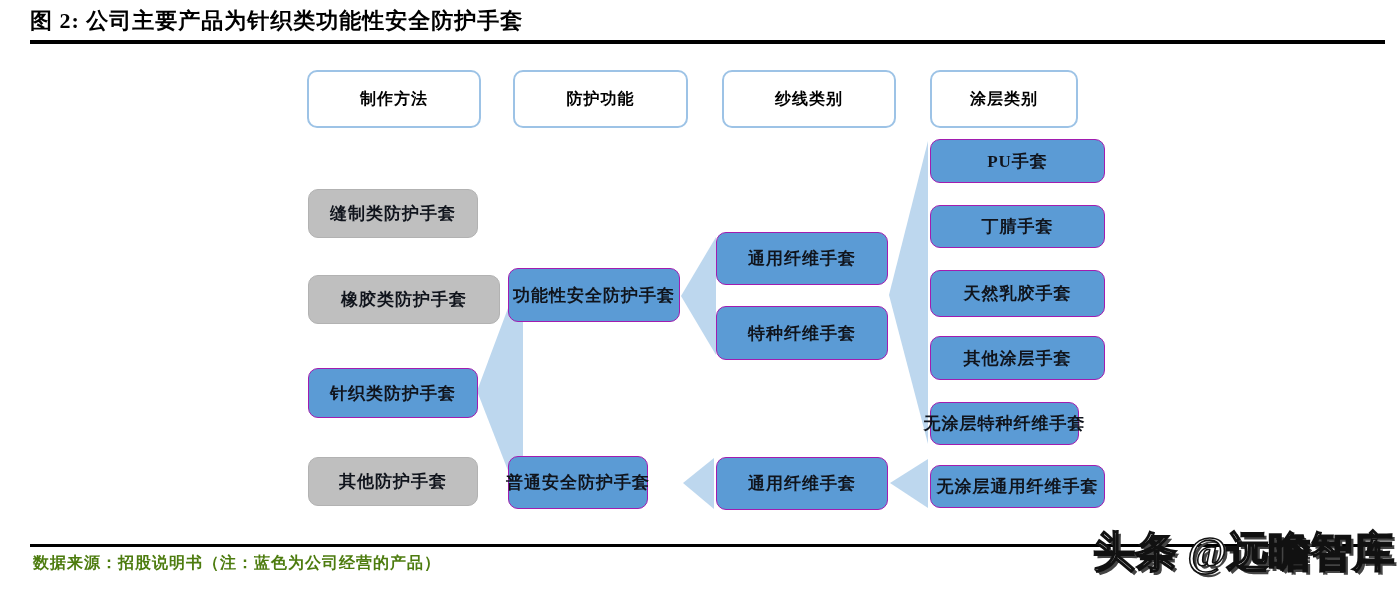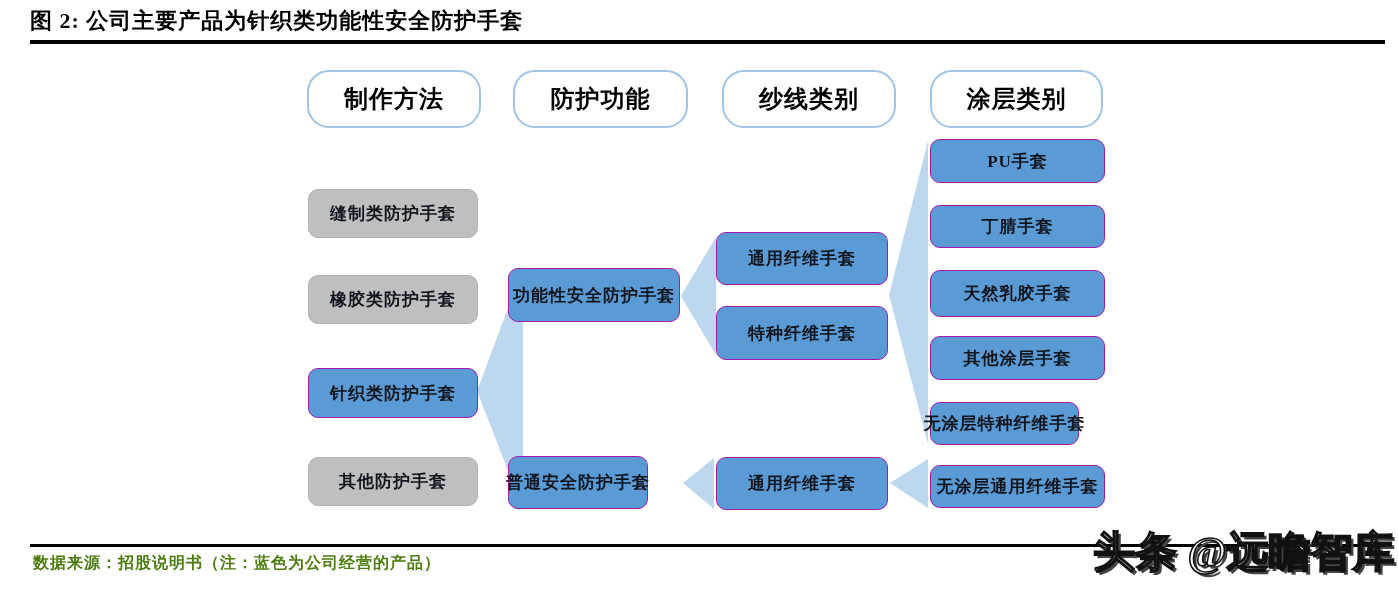--- a/index.html
+++ b/index.html
@@ -25,8 +25,8 @@
   }
   .hdr{
     position:absolute;box-sizing:border-box;background:#ffffff;border:2px solid #9DC3E6;
-    border-radius:22px;display:flex;align-items:center;justify-content:center;
-    font-size:24px;font-weight:bold;color:#000;z-index:2;letter-spacing:1px;
+    border-radius:10px;display:flex;align-items:center;justify-content:center;
+    font-size:16px;font-weight:bold;color:#000;z-index:2;letter-spacing:1px;
   }
   .node{
     position:absolute;box-sizing:border-box;border-radius:10px;display:flex;

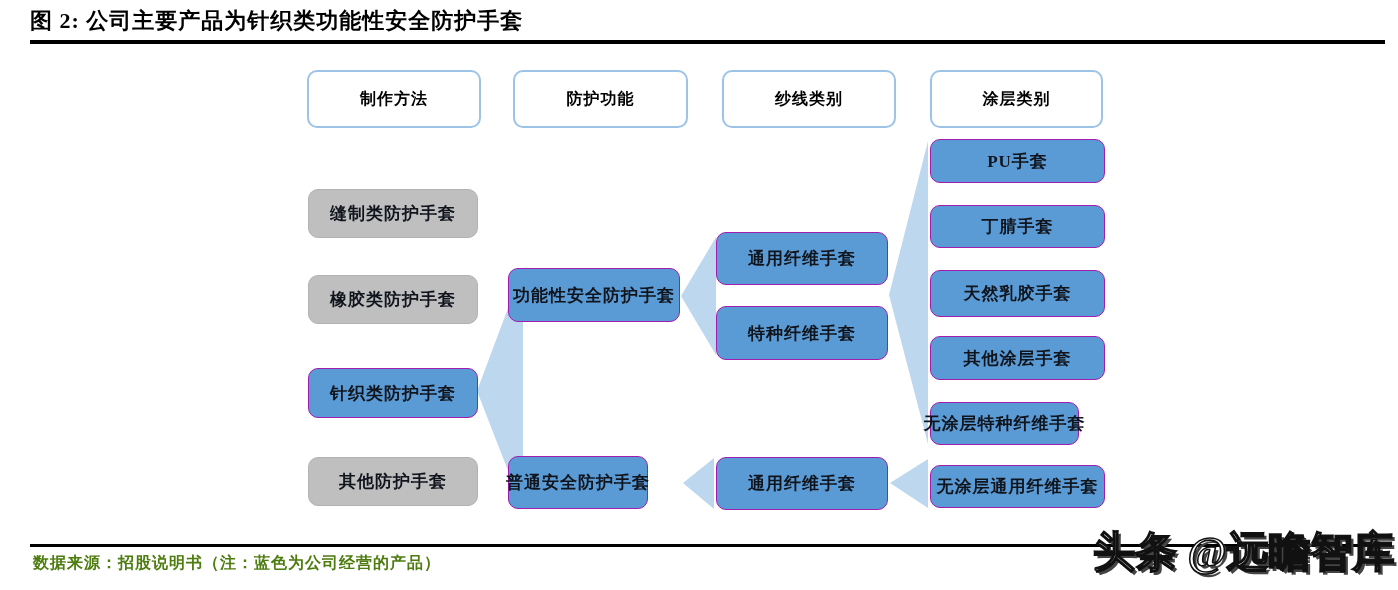--- a/index.html
+++ b/index.html
@@ -57,7 +57,7 @@
   <div class="hdr" style="left:307px;top:70px;width:174px;height:58px">制作方法</div>
   <div class="hdr" style="left:513px;top:70px;width:175px;height:58px">防护功能</div>
   <div class="hdr" style="left:722px;top:70px;width:174px;height:58px">纱线类别</div>
-  <div class="hdr" style="left:930px;top:70px;width:173px;height:58px">涂层类别</div>
+  <div class="hdr" style="left:930px;top:70px;width:148px;height:58px">涂层类别</div>
 
   <div class="node gray" style="left:308px;top:189px;width:170px;height:49px">缝制类防护手套</div>
   <div class="node gray" style="left:308px;top:275px;width:170px;height:49px">橡胶类防护手套</div>

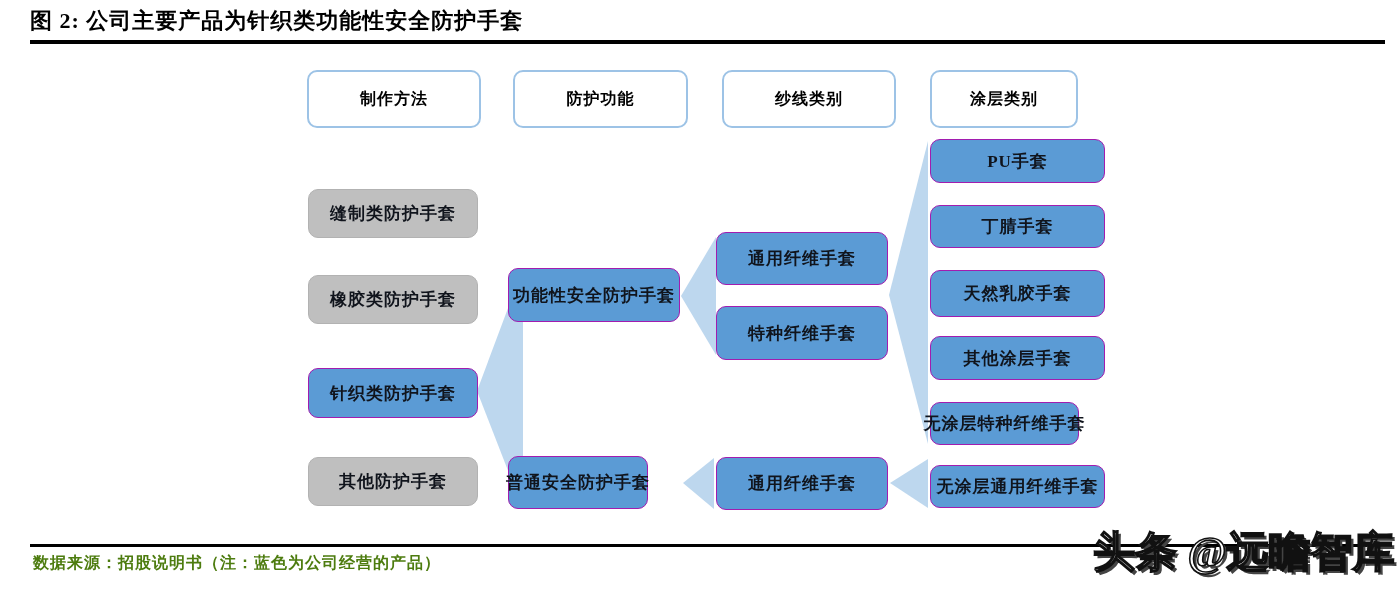--- a/index.html
+++ b/index.html
@@ -60,7 +60,7 @@
   <div class="hdr" style="left:930px;top:70px;width:148px;height:58px">涂层类别</div>
 
   <div class="node gray" style="left:308px;top:189px;width:170px;height:49px">缝制类防护手套</div>
-  <div class="node gray" style="left:308px;top:275px;width:170px;height:49px">橡胶类防护手套</div>
+  <div class="node gray" style="left:308px;top:275px;width:192px;height:49px">橡胶类防护手套</div>
   <div class="node blue" style="left:308px;top:368px;width:170px;height:50px">针织类防护手套</div>
   <div class="node gray" style="left:308px;top:457px;width:170px;height:49px">其他防护手套</div>
 

